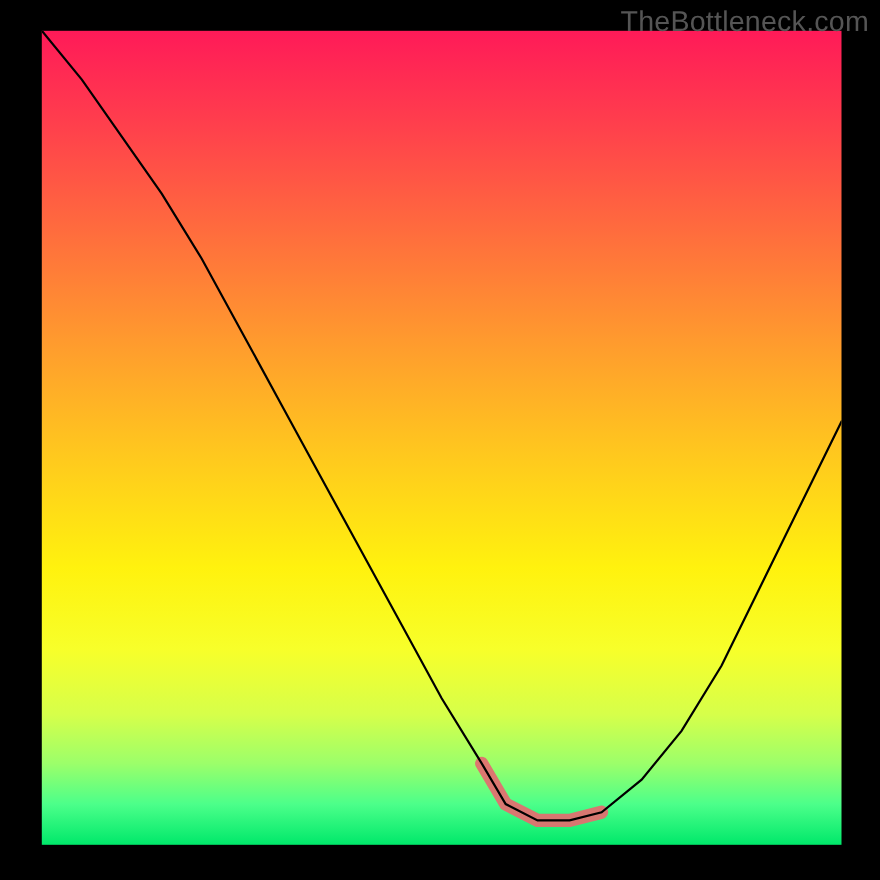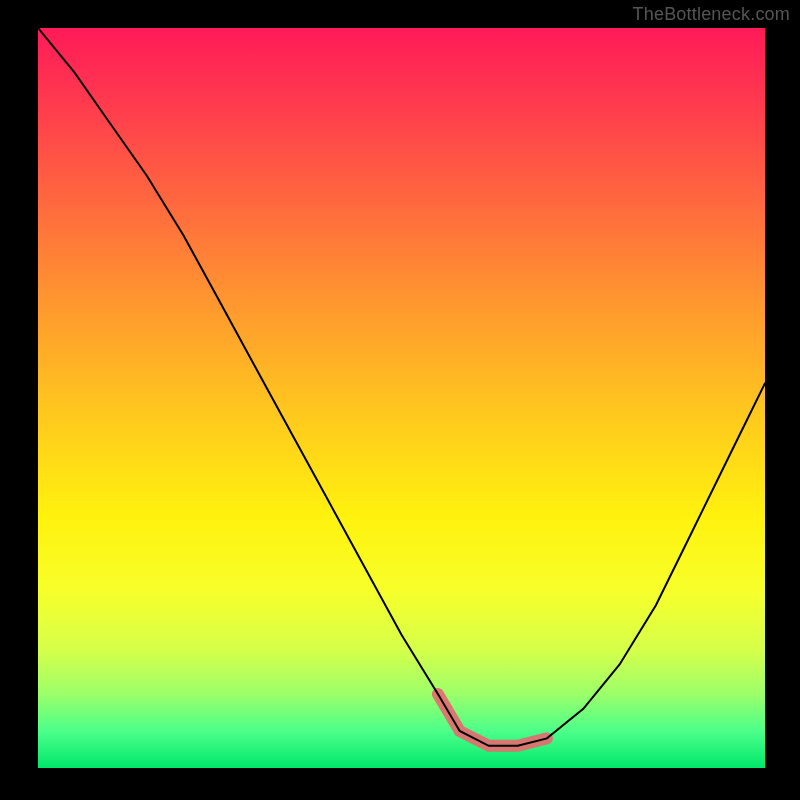--- a/index.html
+++ b/index.html
@@ -16,7 +16,7 @@
     top: 4px;
     right: 10px;
     color: #555;
-    font-size: 18px;
+    font-size: 26px;
     font-weight: 500;
     z-index: 5;
     letter-spacing: 0.2px;

